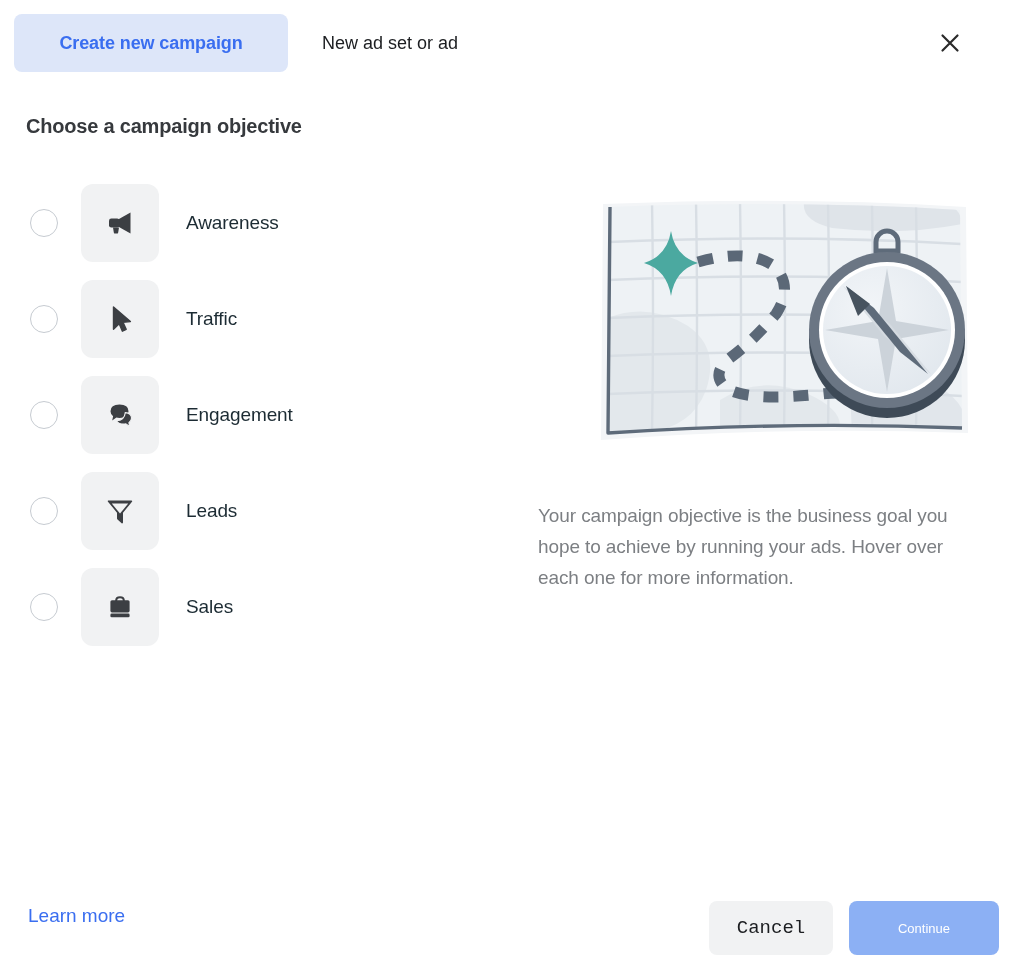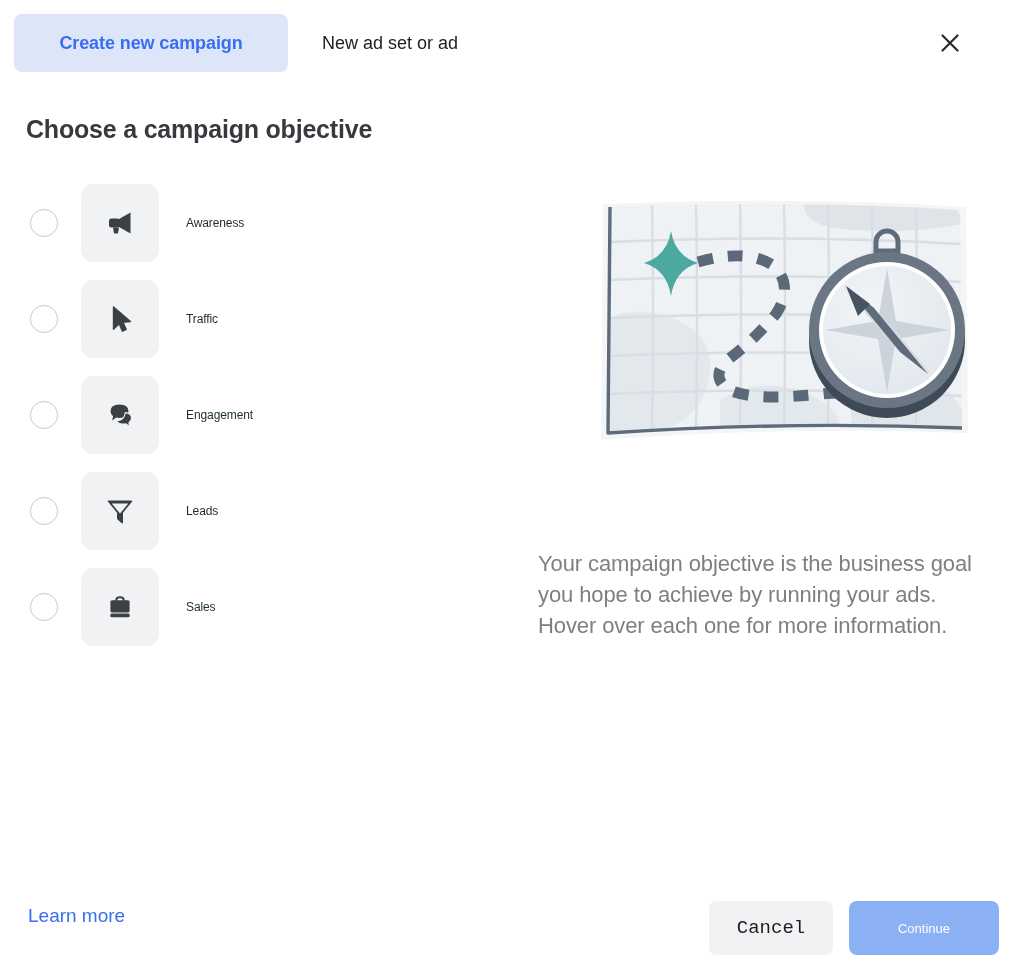--- a/index.html
+++ b/index.html
@@ -70,7 +70,7 @@
   #section-heading {
     position: absolute;
     left: 26px; top: 115px;
-    font-size: 25px;
+    font-size: 20px;
     font-weight: bold;
     color: #36393d;
     letter-spacing: -0.2px;

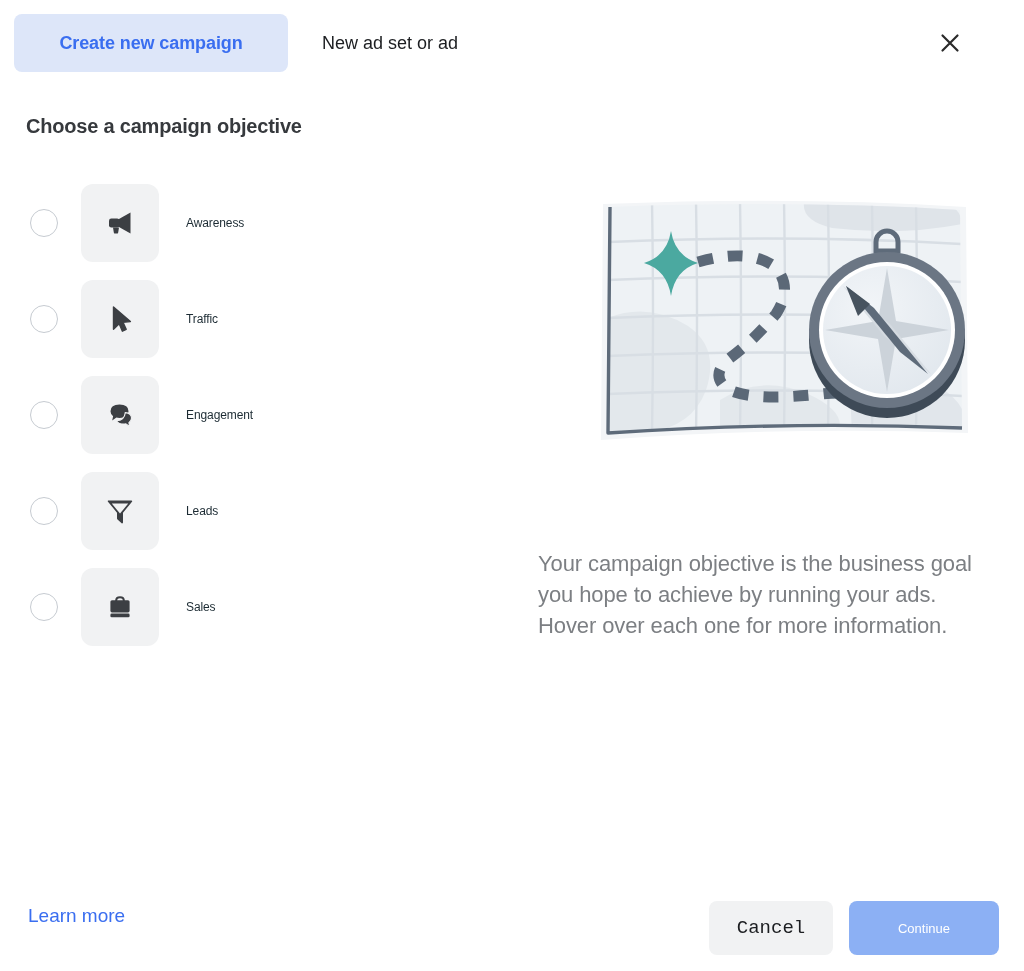--- a/index.html
+++ b/index.html
@@ -112,7 +112,7 @@
   .objective-label {
     position: absolute;
     left: 186px;
-    font-size: 12px;
+    font-size: 19px;
     color: #1c2b33;
     letter-spacing: -0.1px;
   }

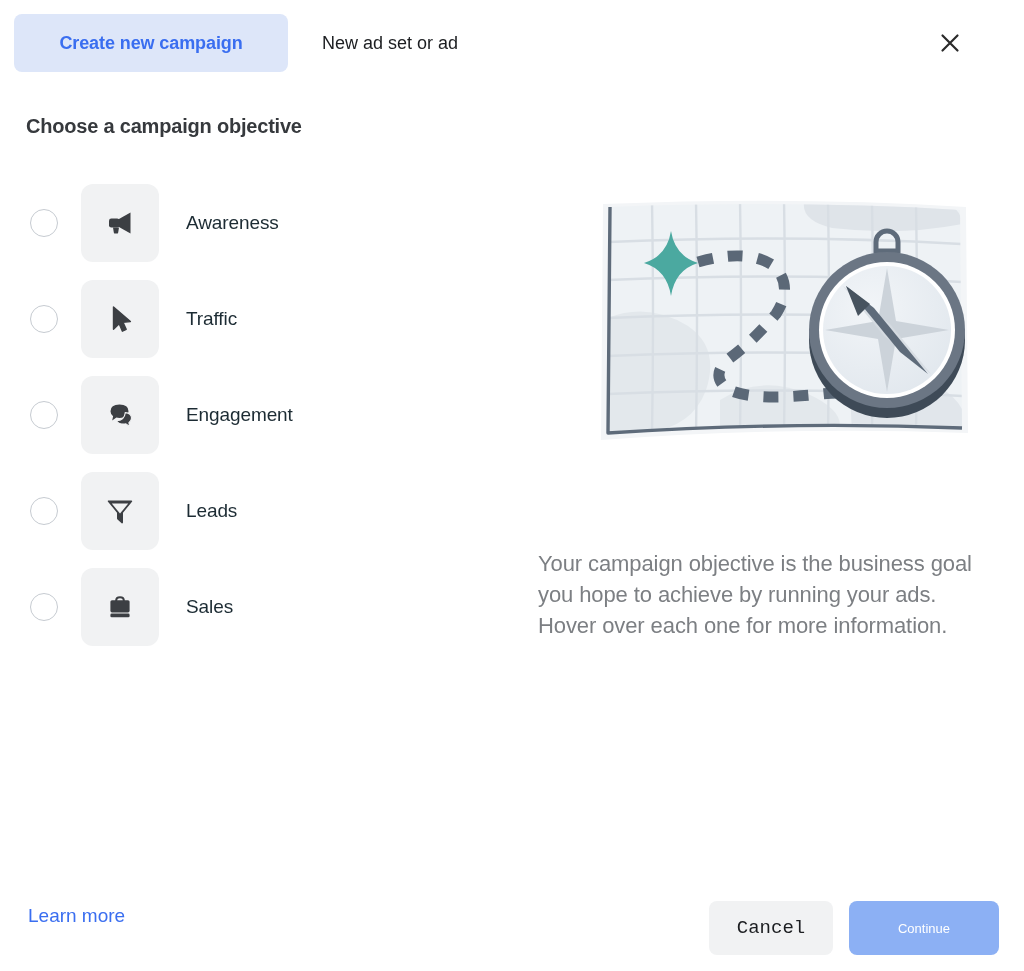--- a/index.html
+++ b/index.html
@@ -130,9 +130,9 @@
   }
   #objective-description {
     position: absolute;
-    left: 538px; top: 548px;
+    left: 538px; top: 500px;
     width: 442px;
-    font-size: 22px;
+    font-size: 19px;
     line-height: 31px;
     color: #7c7f83;
     letter-spacing: -0.1px;

